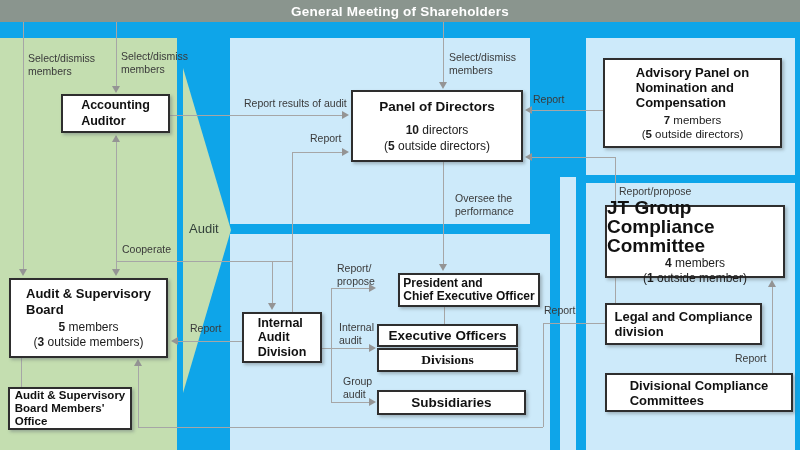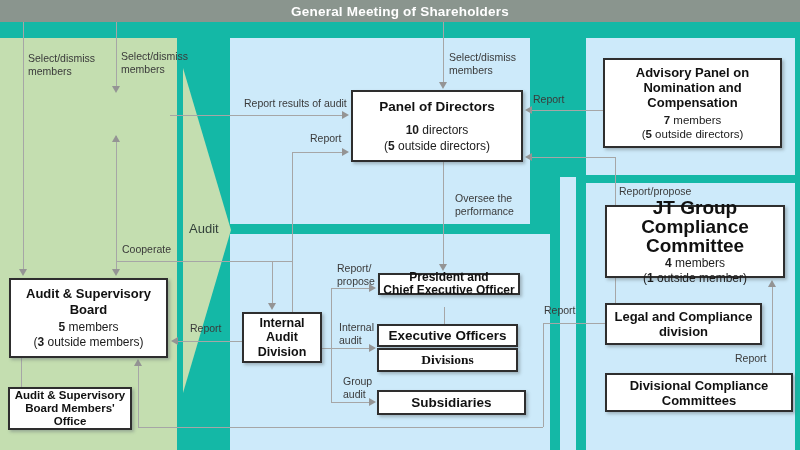--- a/index.html
+++ b/index.html
@@ -7,7 +7,7 @@
   }
   html,body{margin:0;padding:0;background:#fff;}
   #stage{
-    position:relative;width:800px;height:450px;overflow:hidden;background:#14b8a6;
+    position:relative;width:800px;height:450px;overflow:hidden;background:#0ea5e9;
     font-family:"Liberation Sans","DejaVu Sans",sans-serif;color:#111;
   }
   .panel{position:absolute;}

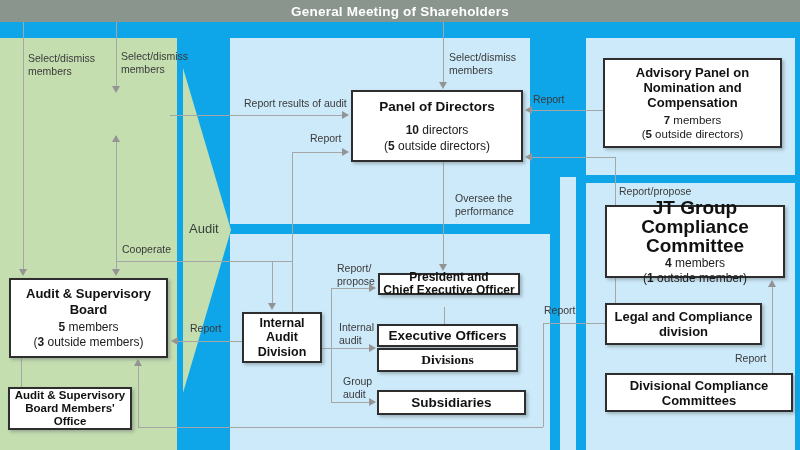--- a/index.html
+++ b/index.html
@@ -31,7 +31,7 @@
   .node{position:absolute;background:#fff;border:2px solid var(--box_border);
     box-shadow:2px 2px 3px rgba(100,110,115,.45);box-sizing:border-box;
     display:flex;flex-direction:column;align-items:center;justify-content:center;
-    text-align:center;}
+    }
   .node .t{font-weight:bold;white-space:pre-line;}
   .node .s{color:#1c1c1c;}
   .node .s b{font-weight:bold;}

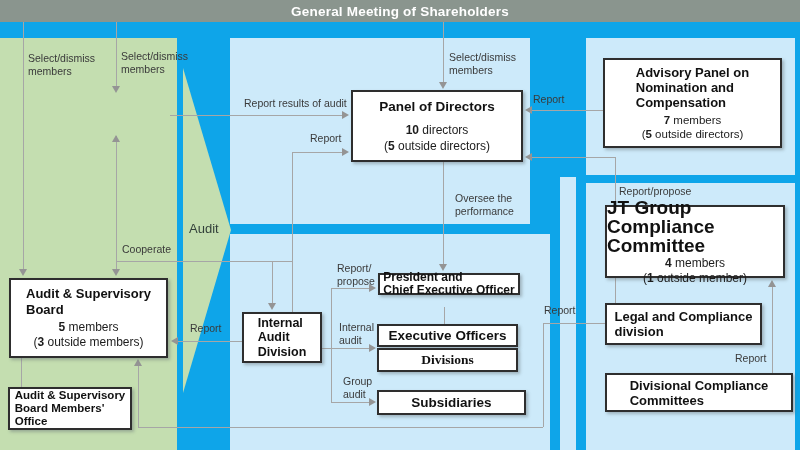--- a/index.html
+++ b/index.html
@@ -123,6 +123,10 @@
   <div class="lbl" style="left:544px;top:304px;">Report</div>
   <div class="lbl" style="left:735px;top:352px;">Report</div>
 
+  <div class="node" style="left:61px;top:94px;width:109px;height:39px;">
+    <div class="t" style="font-size:12.5px;line-height:1.25;">Accounting
+Auditor</div>
+  </div>
 
   <div class="node" style="left:351px;top:90px;width:172px;height:72px;">
     <div class="t" style="font-size:13.5px;">Panel of Directors</div>

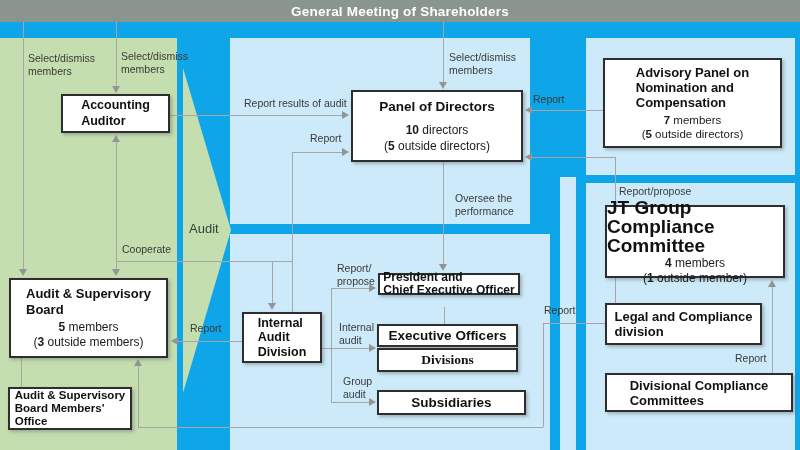--- a/index.html
+++ b/index.html
@@ -161,7 +161,7 @@
 Division</div>
   </div>
 
-  <div class="node" style="left:378px;top:273px;width:142px;height:22px;">
+  <div class="node" style="left:398px;top:273px;width:142px;height:34px;">
     <div class="t" style="font-size:12px;line-height:13.5px;">President and
 Chief Executive Officer</div>
   </div>

